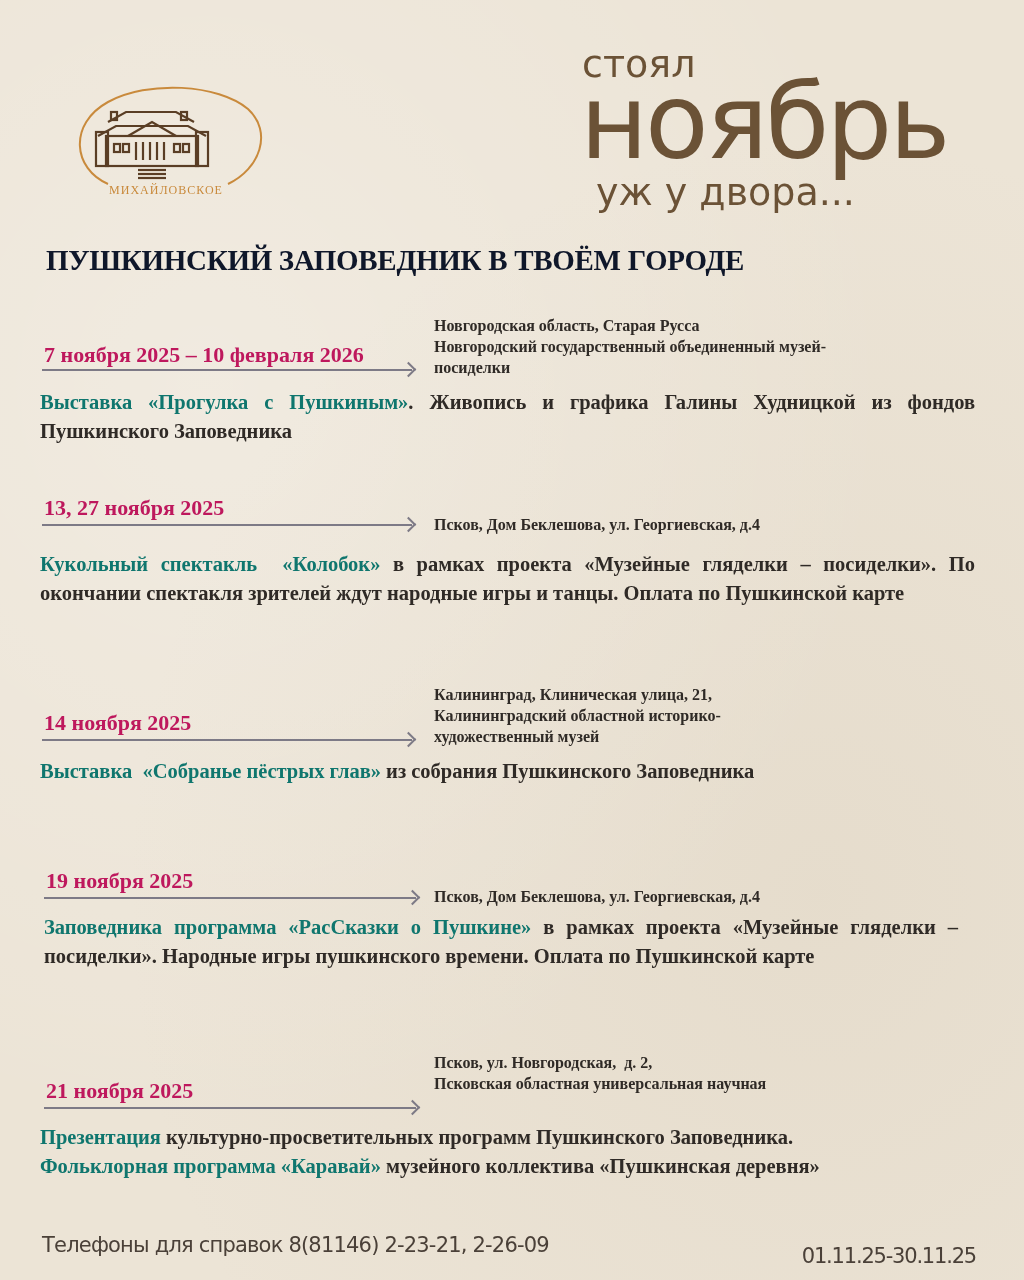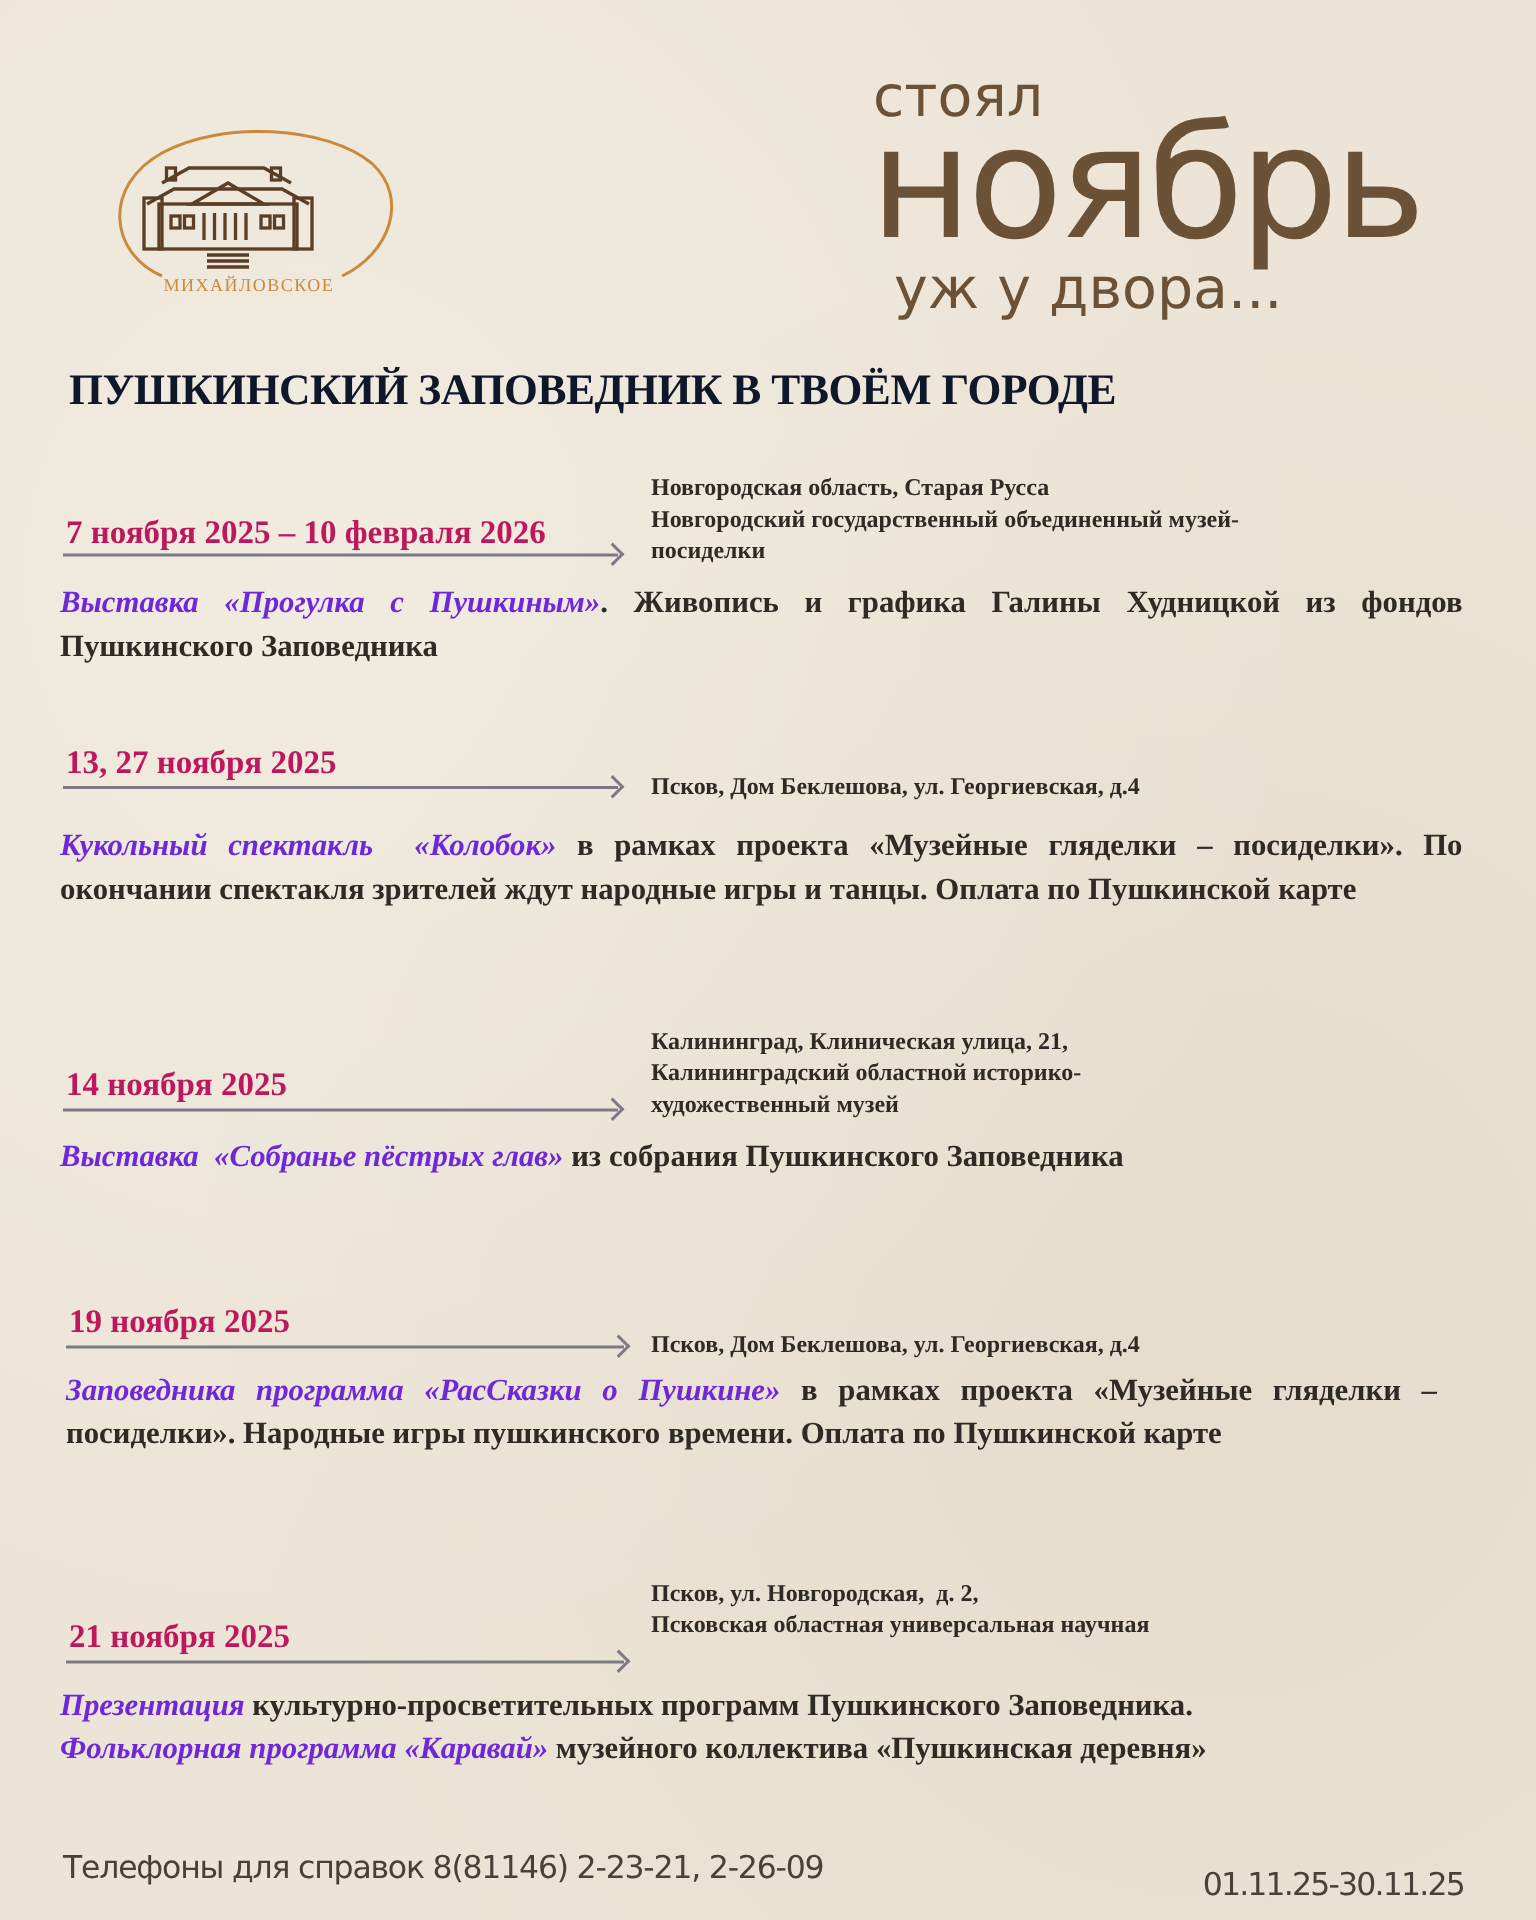--- a/index.html
+++ b/index.html
@@ -24,7 +24,7 @@
   .arrow::after { content:""; position:absolute; right:-2px; top:-5px; width:9px; height:9px; border-top:2px solid #7d7a86; border-right:2px solid #7d7a86; transform:rotate(45deg); }
   .venue { position:absolute; left:394px; font-family:"Liberation Serif", serif; font-weight:bold; font-size:16px; line-height:21px; color:#2f2a26; width:540px; }
   .desc { position:absolute; left:0; width:935px; font-family:"Liberation Serif", serif; font-weight:bold; font-size:20.5px; line-height:29px; color:#2f2a26; text-align:justify; }
-  .desc .hl { color:#6d28d9;font-style:italic; }
+  .desc .hl { color:#0f766e; }
   .footer-phone { position:absolute; left:42px; top:1233px; font-family:"DejaVu Sans", sans-serif; font-size:21px; color:#4a4038; letter-spacing:-0.8px; }
   .footer-range { position:absolute; right:48px; top:1244px; font-family:"DejaVu Sans", sans-serif; font-size:21px; color:#4a4038; letter-spacing:-1.2px; }
 </style>

